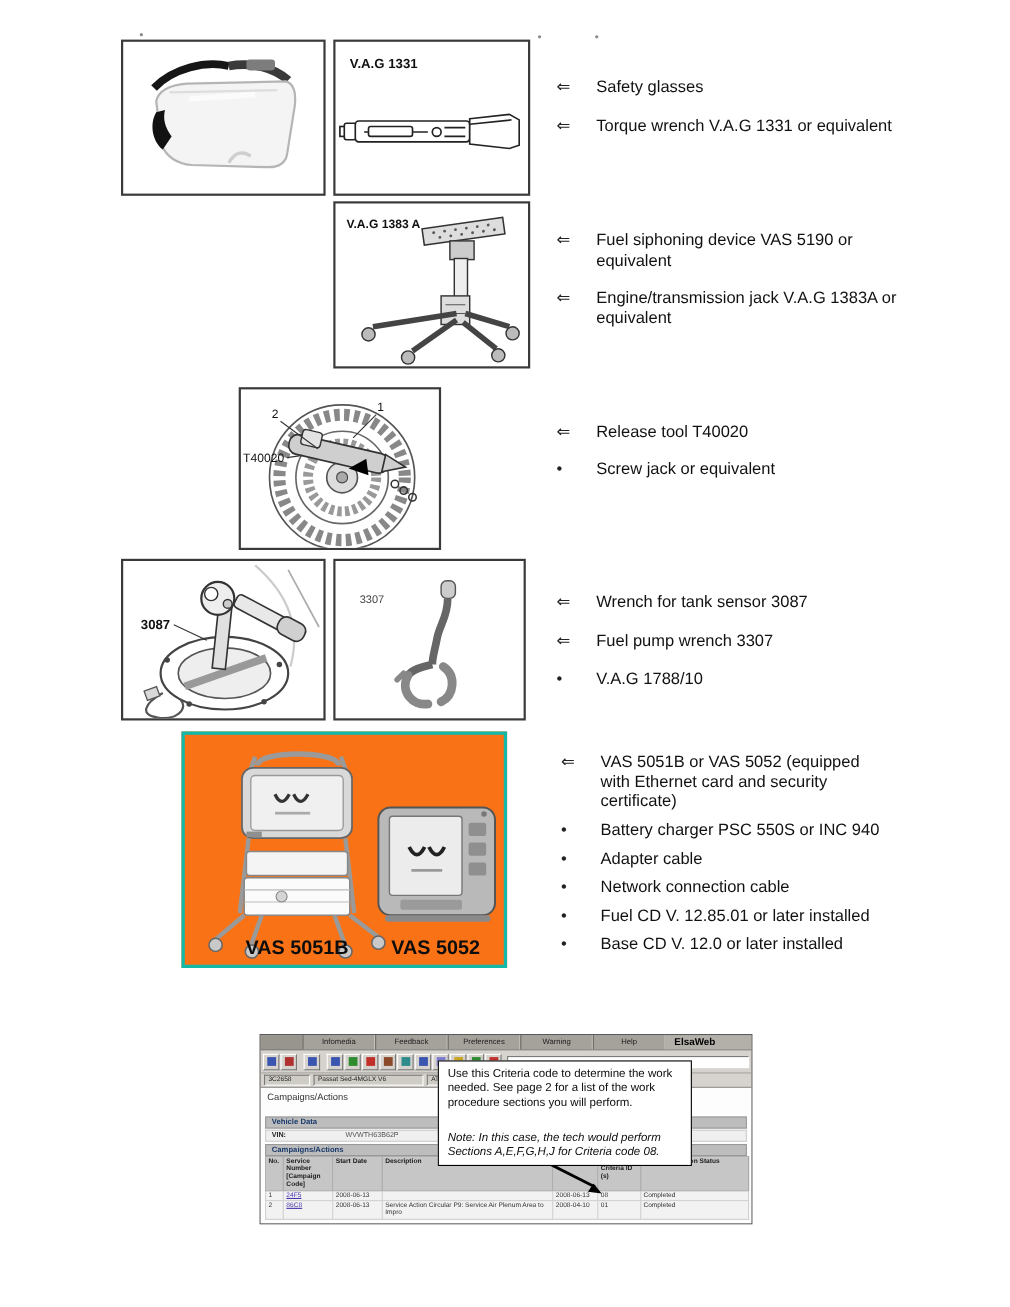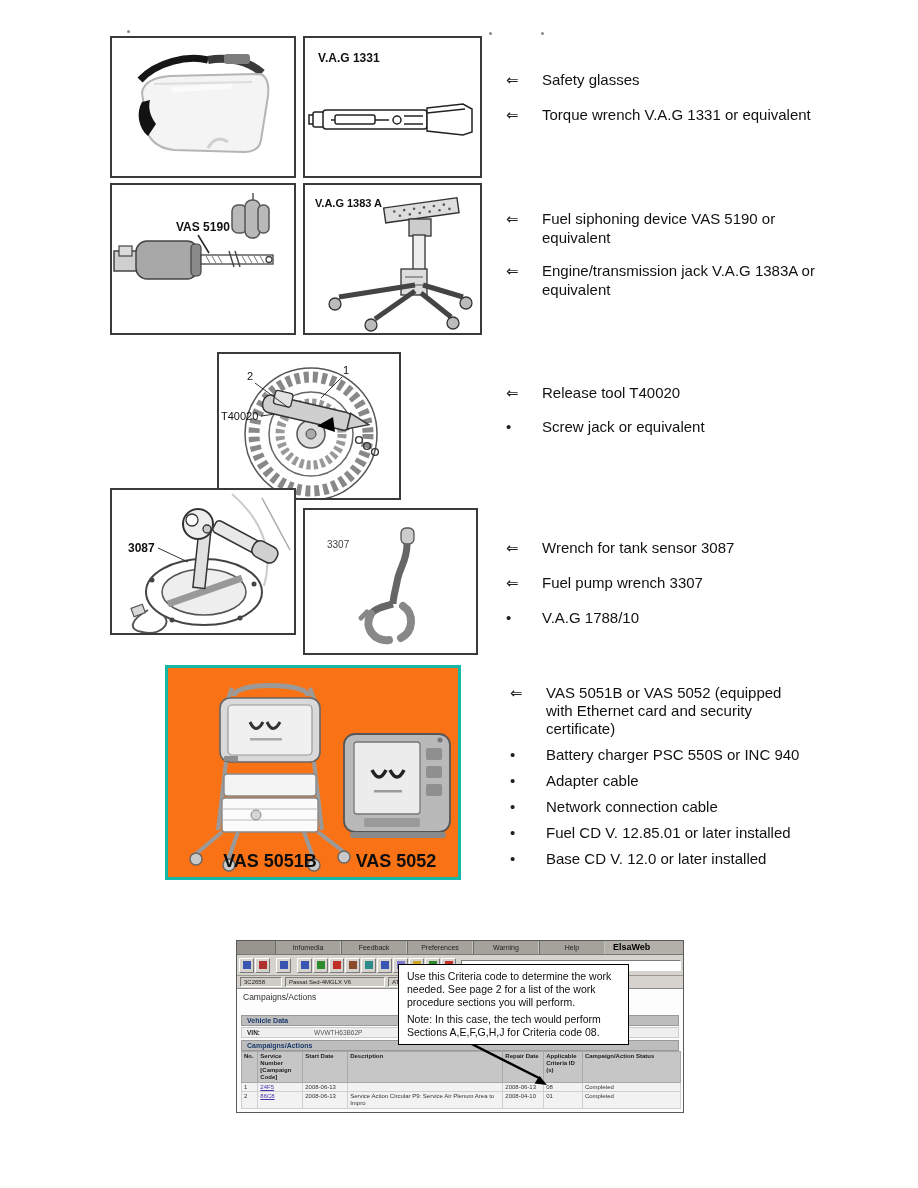--- a/index.html
+++ b/index.html
@@ -100,26 +100,6 @@
     </div>
   </div>
 
-  <div class="figbox" style="left:110px;top:183px;width:186px;height:152px">
-    <svg viewBox="0 0 182 148">
-      <text x="64" y="46" font-size="12" font-weight="bold" fill="#111">VAS 5190</text>
-      <line x1="86" y1="50" x2="97" y2="68" stroke="#222" stroke-width="1.5"></line>
-      <g fill="#b9b9b9" stroke="#555" stroke-width="1.5">
-        <rect x="120" y="20" width="15" height="28" rx="6"></rect>
-        <rect x="133" y="15" width="15" height="38" rx="7"></rect>
-        <rect x="146" y="20" width="11" height="28" rx="5"></rect>
-        <line x1="141" y1="8" x2="141" y2="15"></line>
-      </g>
-      <rect x="2" y="66" width="26" height="20" fill="#cfcfcf" stroke="#444" stroke-width="1.5"></rect>
-      <rect x="7" y="61" width="13" height="10" fill="#dcdcdc" stroke="#444" stroke-width="1.2"></rect>
-      <rect x="24" y="56" width="62" height="38" rx="11" fill="#a8a8a8" stroke="#444" stroke-width="1.5"></rect>
-      <rect x="79" y="59" width="10" height="32" rx="4" fill="#8a8a8a" stroke="#444" stroke-width="1.2"></rect>
-      <rect x="89" y="70" width="72" height="9" fill="#fff" stroke="#444" stroke-width="1.3"></rect>
-      <path d="M94 71 l4 7 M100 71 l4 7 M106 71 l4 7 M130 71 l4 7 M136 71 l4 7 M142 71 l4 7 M148 71 l4 7" stroke="#777" stroke-width="1" fill="none"></path>
-      <path d="M117 66 l5 16 M123 66 l5 16" stroke="#444" stroke-width="1.4" fill="none"></path>
-      <circle cx="157" cy="74.5" r="3" fill="none" stroke="#444" stroke-width="1.3"></circle>
-    </svg>
-  </div>
 
   <div class="figbox" style="left:303px;top:183px;width:179px;height:152px">
     <svg viewBox="0 0 175 148">

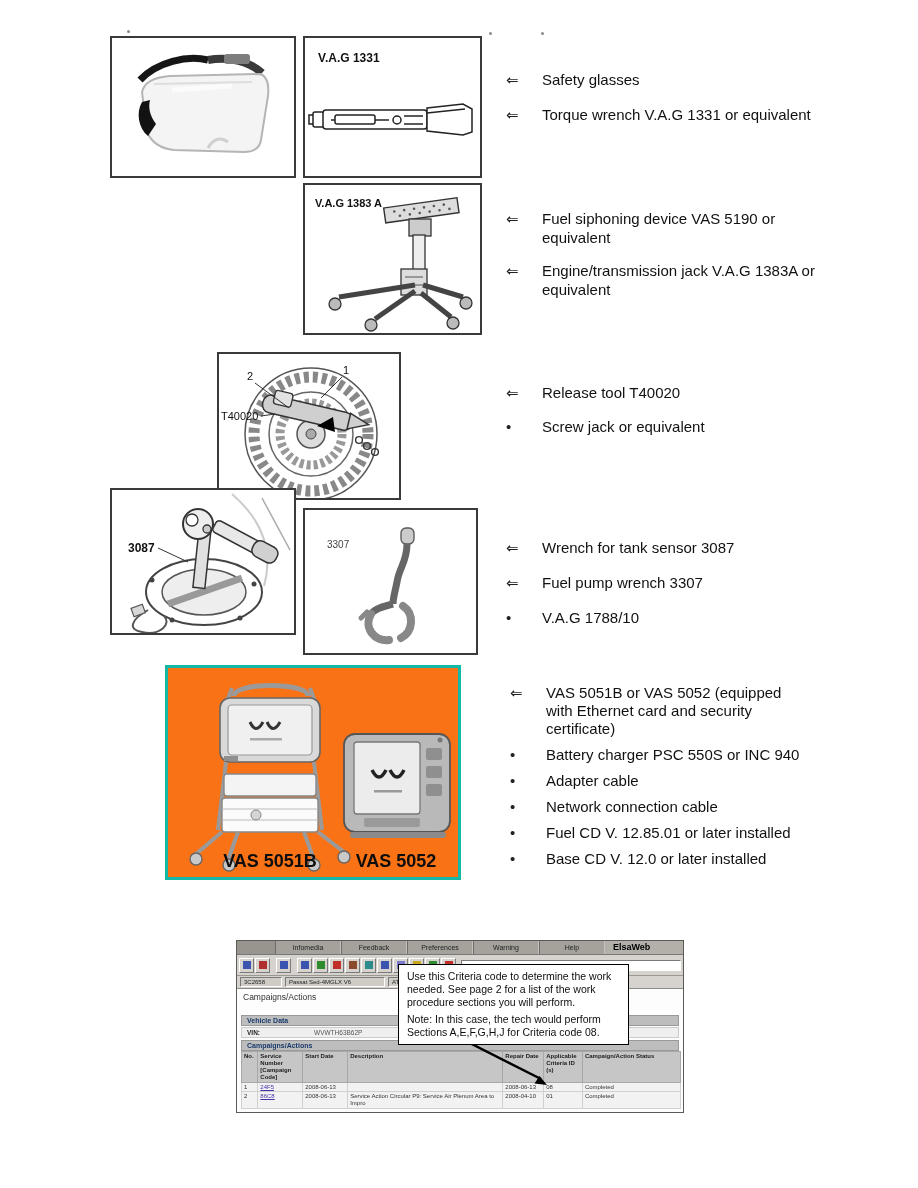--- a/index.html
+++ b/index.html
@@ -189,7 +189,7 @@
     </div>
   </div>
 
-  <div class="figbox" style="left:110px;top:488px;width:186px;height:147px">
+  <div class="figbox" style="left:110px;top:508px;width:186px;height:147px">
     <svg viewBox="0 0 182 143">
       <path d="M120 4 C150 30 162 60 152 96" stroke="#cccccc" stroke-width="2" fill="none"></path>
       <path d="M150 8 L178 60" stroke="#aaaaaa" stroke-width="1.5" fill="none"></path>

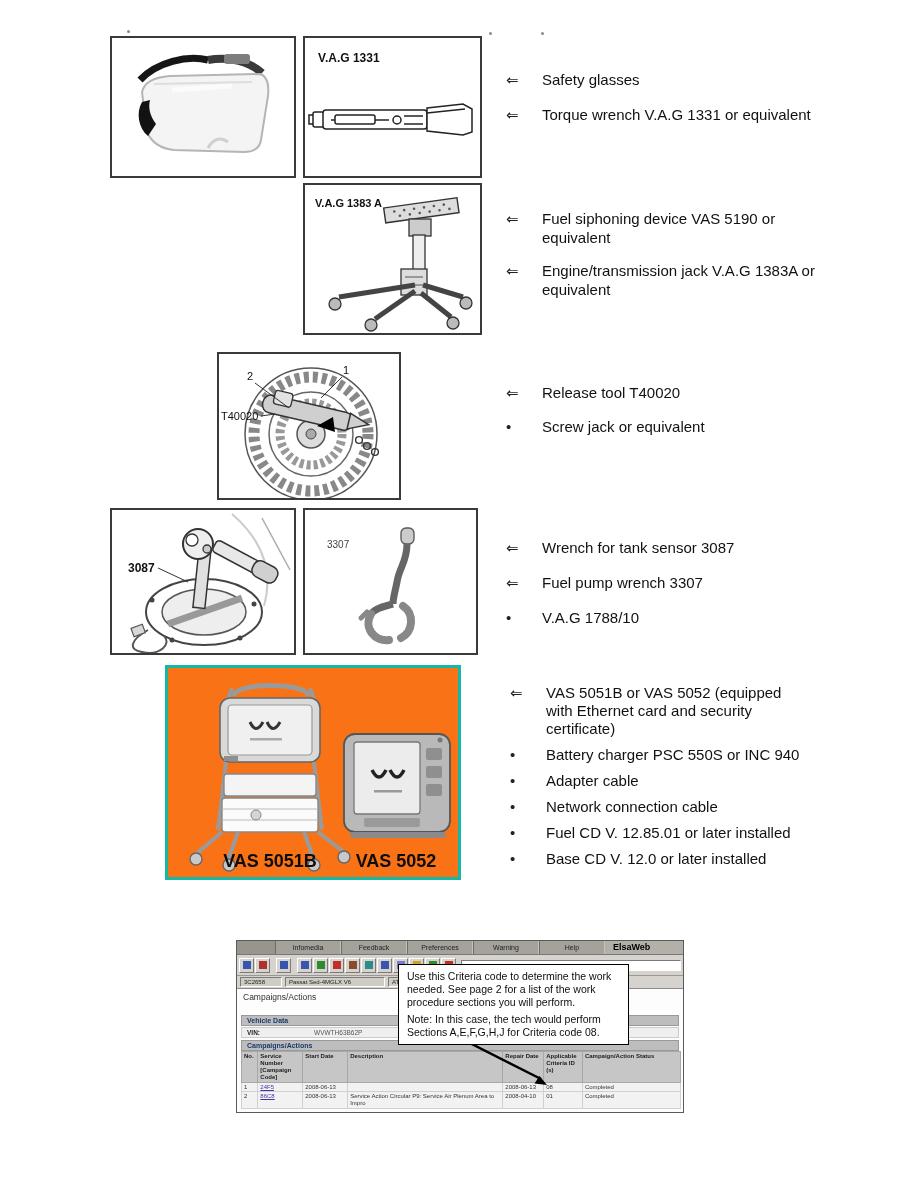--- a/index.html
+++ b/index.html
@@ -46,7 +46,7 @@
   .ecallout{position:absolute;left:161px;top:23px;width:231px;background:#fff;border:1px solid #000;
             padding:5px 8px;font-size:10.5px;line-height:13px;color:#0d0d0d;z-index:5;}
   .ecallout p{margin:0;}
-  .ecallout p + p{margin-top:4px;}
+  .ecallout p + p{margin-top:19px;font-style:italic;}
   .earrow{position:absolute;left:0;top:0;width:448px;height:173px;z-index:4;pointer-events:none;}
 </style>
 </head>

